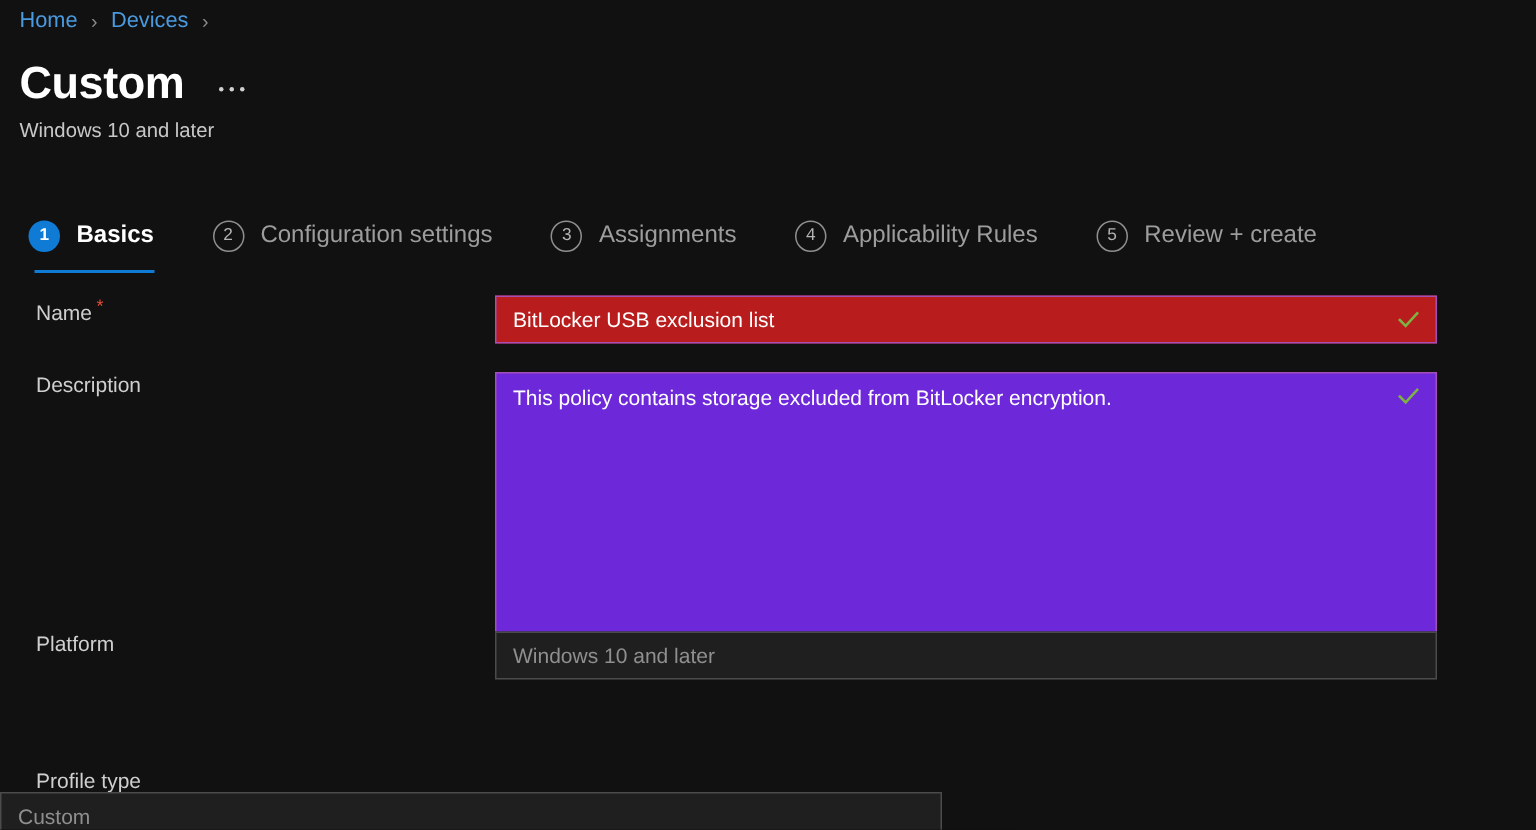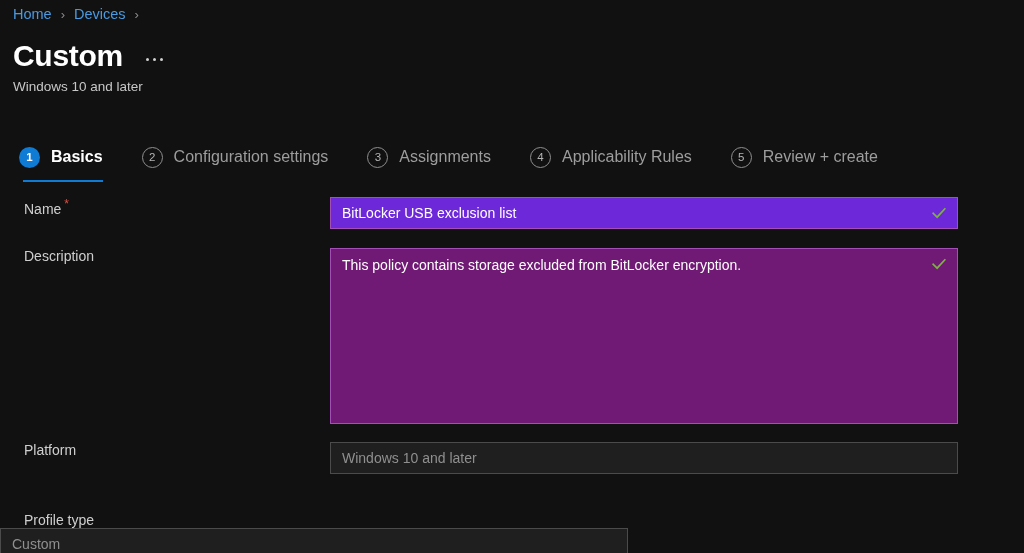--- a/index.html
+++ b/index.html
@@ -177,7 +177,7 @@
   .txt-input {
     width: 628px;
     height: 32px;
-    background: #6d28d9;
+    background: #b91c1c;
     border: 1px solid #a44fb8;
     color: #ffffff;
     font-family: "Liberation Sans", sans-serif;

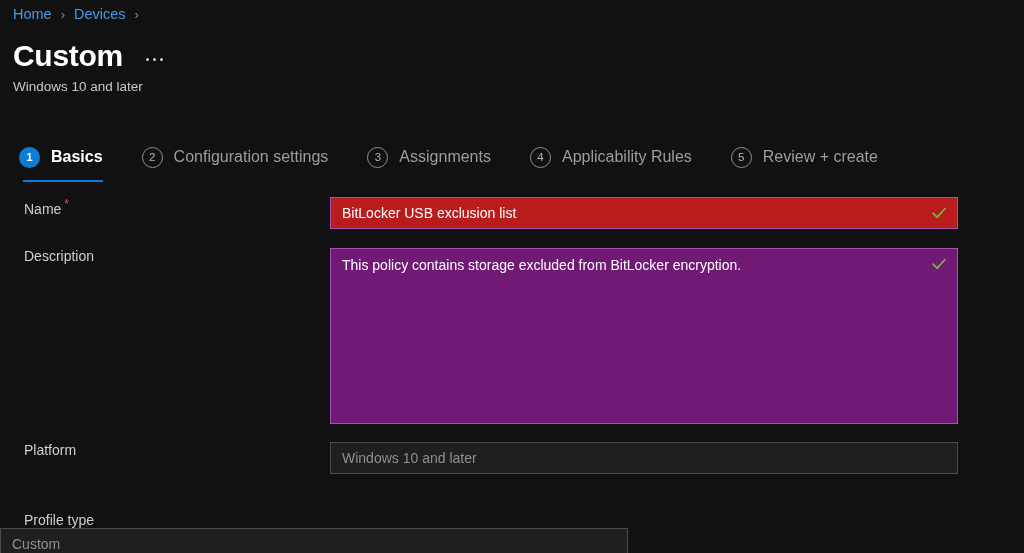--- a/index.html
+++ b/index.html
@@ -189,7 +189,7 @@
   .txt-area {
     width: 628px;
     height: 176px;
-    background: #701a75;
+    background: #6d28d9;
     border: 1px solid #a44fb8;
     color: #ffffff;
     font-family: "Liberation Sans", sans-serif;

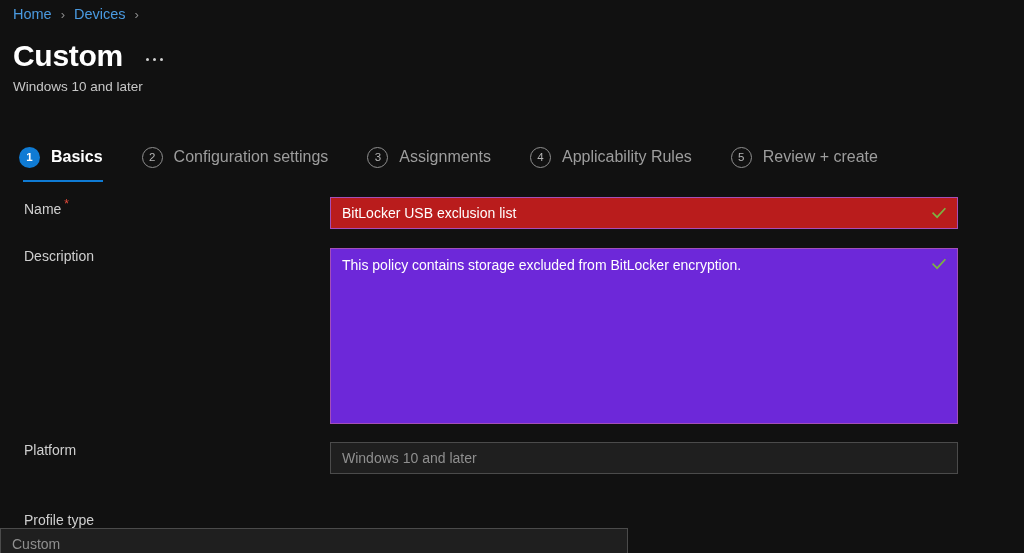--- a/index.html
+++ b/index.html
@@ -305,7 +305,7 @@
     </div>
   </div>
 
-  <div class="form-row" style="top:442px;">
+  <div class="form-row" style="top:421px;">
     <div class="form-label">
       <span>Platform</span>
     </div>

